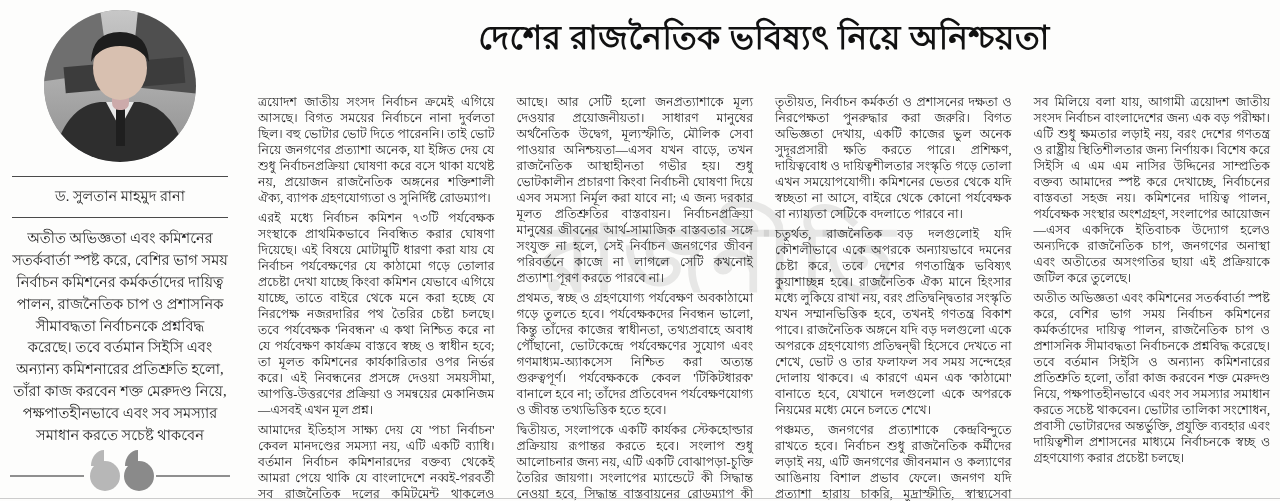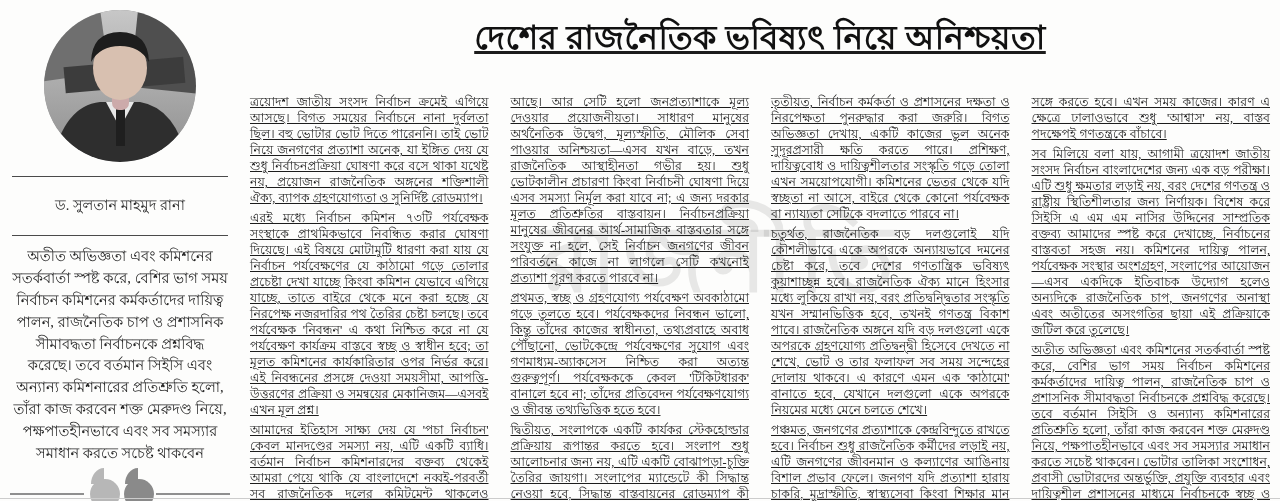--- a/index.html
+++ b/index.html
@@ -25,7 +25,7 @@
   .qmark.dark{background:#8a8a8a;}
   .qmark.dark::before{background:#8a8a8a;}
   
-  .main{position:absolute;left:238px;top:0;right:0;height:100%;box-sizing:border-box;padding:0 6px 0 8px;text-decoration:underline;}
+  .main{position:absolute;left:246px;top:0;right:0;height:100%;box-sizing:border-box;padding:0 6px 0 8px;}
   .headline{margin-top:12px;text-align:center;font-size:33px;font-weight:bold;color:#111;letter-spacing:0.5px;}
   .columns{display:flex;gap:14px;margin-top:15px;height:414px;overflow:hidden;}
   .col{flex:1 1 0;font-size:12.4px;line-height:1.29;text-align:justify;overflow:hidden;}

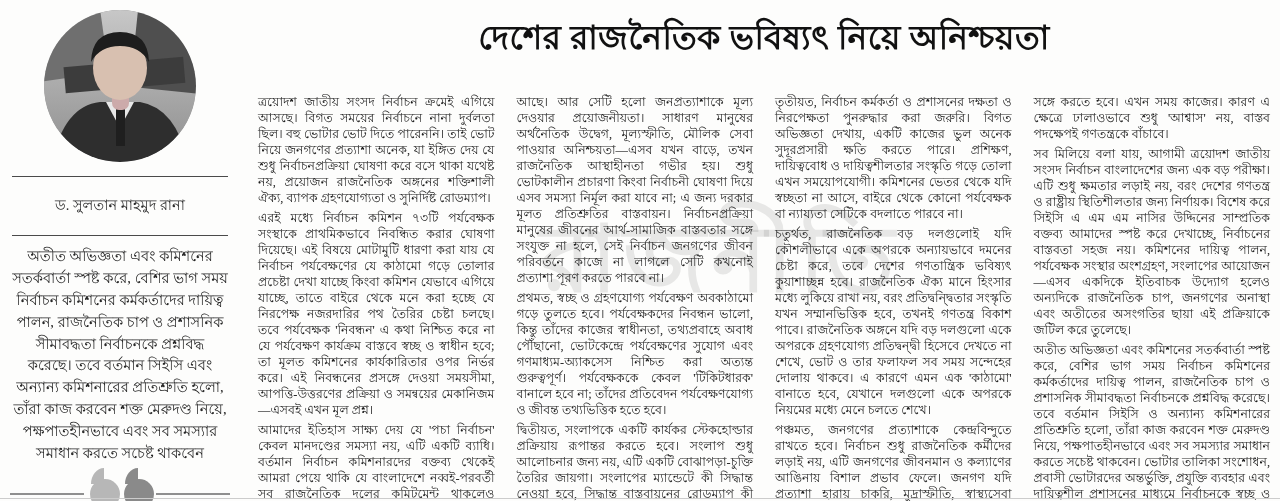--- a/index.html
+++ b/index.html
@@ -98,7 +98,6 @@
 
       </div>
       <div class="col">
-        <p>সঙ্গে করতে হবে। এখন সময় কাজের। কারণ এ ক্ষেত্রে ঢালাওভাবে শুধু 'আশ্বাস' নয়, বাস্তব পদক্ষেপই গণতন্ত্রকে বাঁচাবে।</p>
         <p>সব মিলিয়ে বলা যায়, আগামী ত্রয়োদশ জাতীয় সংসদ নির্বাচন বাংলাদেশের জন্য এক বড় পরীক্ষা। এটি শুধু ক্ষমতার লড়াই নয়, বরং দেশের গণতন্ত্র ও রাষ্ট্রীয় স্থিতিশীলতার জন্য নির্ণায়ক। বিশেষ করে সিইসি এ এম এম নাসির উদ্দিনের সাম্প্রতিক বক্তব্য আমাদের স্পষ্ট করে দেখাচ্ছে, নির্বাচনের বাস্তবতা সহজ নয়। কমিশনের দায়িত্ব পালন, পর্যবেক্ষক সংস্থার অংশগ্রহণ, সংলাপের আয়োজন—এসব একদিকে ইতিবাচক উদ্যোগ হলেও অন্যদিকে রাজনৈতিক চাপ, জনগণের অনাস্থা এবং অতীতের অসংগতির ছায়া এই প্রক্রিয়াকে জটিল করে তুলেছে।</p>
         <p>অতীত অভিজ্ঞতা এবং কমিশনের সতর্কবার্তা স্পষ্ট করে, বেশির ভাগ সময় নির্বাচন কমিশনের কর্মকর্তাদের দায়িত্ব পালন, রাজনৈতিক চাপ ও প্রশাসনিক সীমাবদ্ধতা নির্বাচনকে প্রশ্নবিদ্ধ করেছে। তবে বর্তমান সিইসি ও অন্যান্য কমিশনারের প্রতিশ্রুতি হলো, তাঁরা কাজ করবেন শক্ত মেরুদণ্ড নিয়ে, পক্ষপাতহীনভাবে এবং সব সমস্যার সমাধান করতে সচেষ্ট থাকবেন। ভোটার তালিকা সংশোধন, প্রবাসী ভোটারদের অন্তর্ভুক্তি, প্রযুক্তি ব্যবহার এবং দায়িত্বশীল প্রশাসনের মাধ্যমে নির্বাচনকে স্বচ্ছ ও গ্রহণযোগ্য করার প্রচেষ্টা চলছে।</p>
 

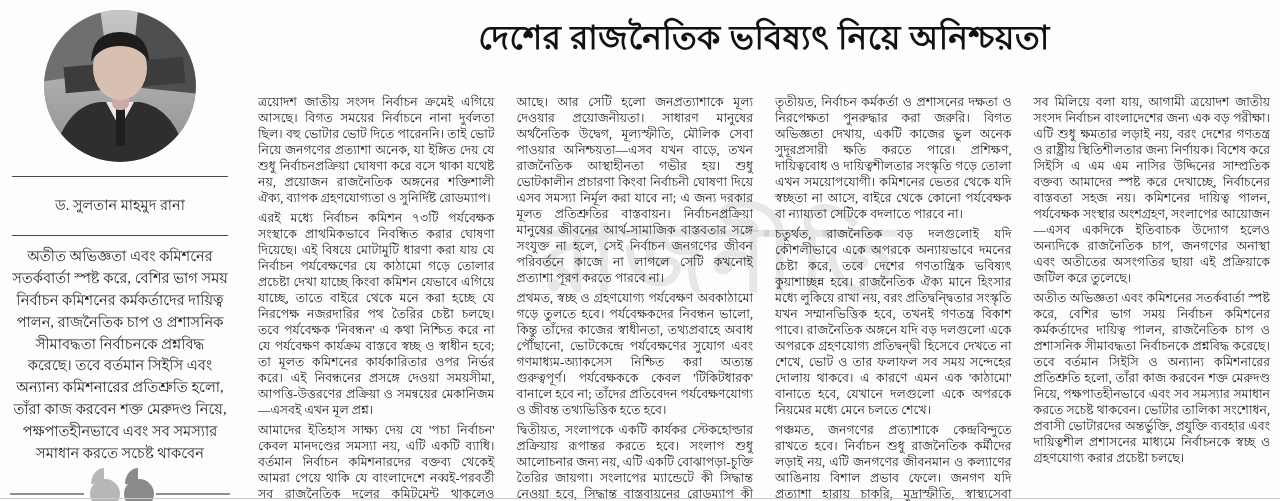--- a/index.html
+++ b/index.html
@@ -13,7 +13,7 @@
   .sidebar{position:absolute;left:0;top:0;width:238px;height:100%;padding:6px 8px 0 10px;box-sizing:border-box;overflow:hidden;}
   .photo-wrap{width:152px;height:152px;margin:4px auto 0;border-radius:50%;overflow:hidden;background:#9a9a9a;}
   .photo-wrap svg{display:block;}
-  .name-box{margin:14px 2px 0;border-top:1.5px solid #4a4a4a;border-bottom:1.5px solid #4a4a4a;padding:17px 0;text-align:center;font-size:14.5px;color:#2b2b2b;}
+  .name-box{margin:14px 2px 0;border-top:1.5px solid #4a4a4a;border-bottom:1.5px solid #4a4a4a;padding:8px 0;text-align:center;font-size:14.5px;color:#2b2b2b;}
   .pullquote{margin-top:10px;padding:0 2px;text-align:center;font-size:14.6px;line-height:1.5;color:#262626;}
   .quote-deco{margin-top:14px;display:flex;align-items:center;}
   .quote-deco .rule{flex:1;height:1.5px;background:#8f8f8f;}

